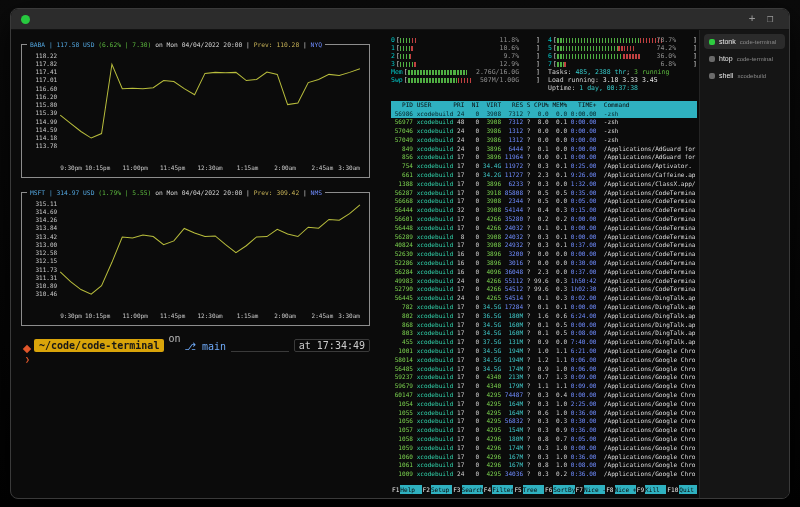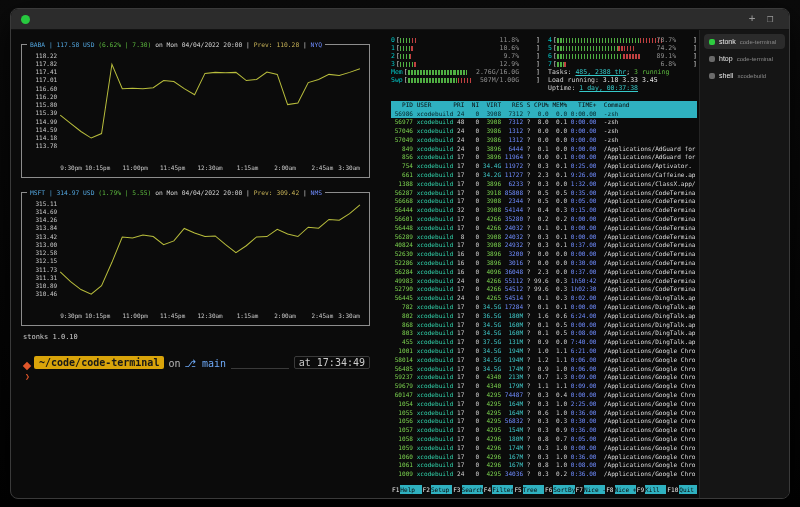--- a/index.html
+++ b/index.html
@@ -270,7 +270,7 @@
                   <span class="mbar">
                     <span class="mfill" style="left:0;width:48.438%"></span>
                     <span class="mfill red" style="left:48.438%;width:13.662%"></span>
-                    <span class="mtext">89.1%</span>
+                    <span class="mtext">36.0%</span>
                   </span>
                   <span class="brk">]</span>
                 </div>

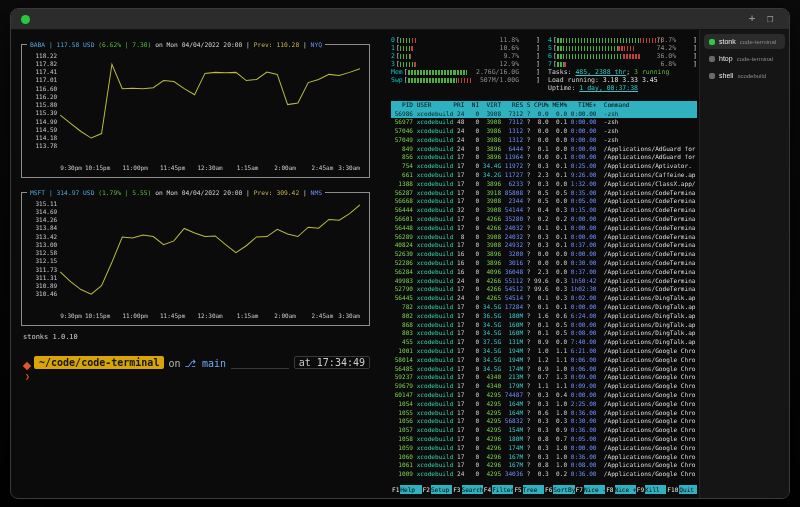--- a/index.html
+++ b/index.html
@@ -49,7 +49,7 @@
   .mfill.red{background:repeating-linear-gradient(90deg,#c04040 0,#c04040 1.5px,transparent 1.5px,transparent 3px);}
   .mtext{position:absolute;right:17px;top:0;color:#8f8f8f;}
   .info{height:8px;font-size:6.5px;line-height:8px;white-space:nowrap;overflow:hidden;}
-  .i-lbl{color:#cfcfcf;} .i-cyan{color:#35c9c9;text-decoration:underline;} .i-grn{color:#5dbb3f;} .i-val{color:#e8e8e8;}
+  .i-lbl{color:#cfcfcf;} .i-cyan{color:#35c9c9;} .i-grn{color:#5dbb3f;} .i-val{color:#e8e8e8;}
   .thead{margin-top:9px;background:#2fb1c0;color:#0a0a0a;font-size:6.1px;line-height:8.5px;
     white-space:pre;overflow:hidden;flex:none;}
   .trows{flex:1;overflow:hidden;}

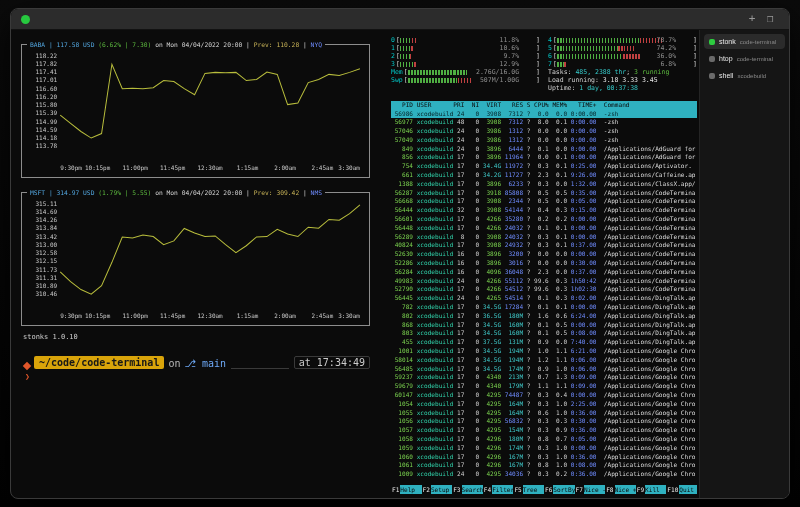--- a/index.html
+++ b/index.html
@@ -161,7 +161,6 @@
             </svg>
         </div>
 
-        <div class="footer-line">stonks 1.0.10</div>
 
         <div class="promptline">
           <span class="p-diamond"></span>

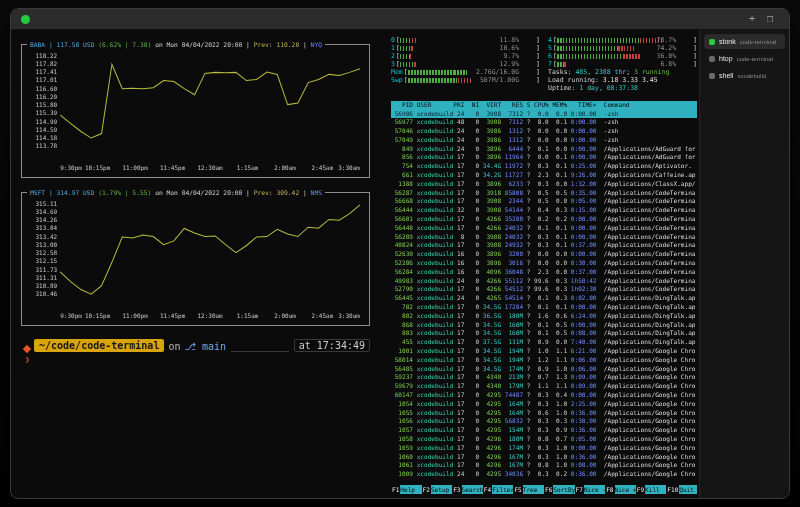--- a/index.html
+++ b/index.html
@@ -30,7 +30,7 @@
   .promptline{margin-top:14px;margin-left:2px;width:347px;display:flex;align-items:flex-end;font-size:10px;height:12px;}
   .p-diamond{width:6px;height:6px;background:#e0562a;transform:rotate(45deg);margin:0 4px 0 1px;flex:none;}
   .p-path{background:#d9a40a;color:#171717;padding:1px 5px;border-radius:2px;font-weight:bold;white-space:nowrap;}
-  .p-on{color:#bbbbbb;margin:0 4px;}
+  .p-on{color:#bbbbbb;margin:8px 4px;}
   .p-branch{color:#6ea9f7;white-space:nowrap;}
   .p-rule{flex:1;border-top:1px solid #3a3a3a;margin:0 5px;height:0;}
   .p-time{color:#cccccc;border:1px solid #3a3a3a;border-radius:2px;padding:0 4px;white-space:nowrap;}

